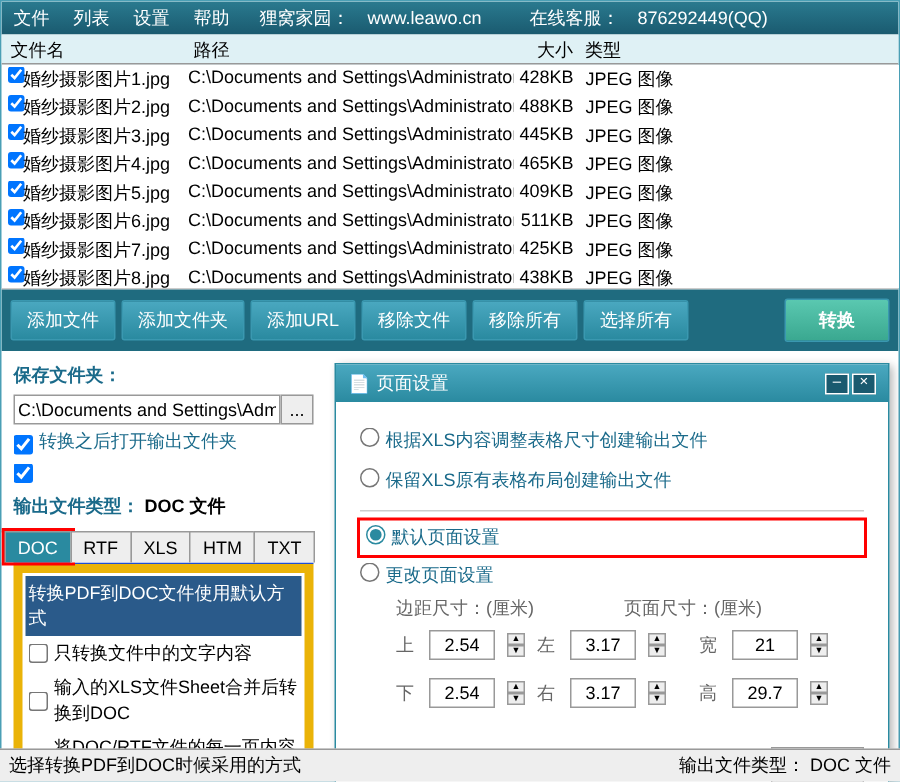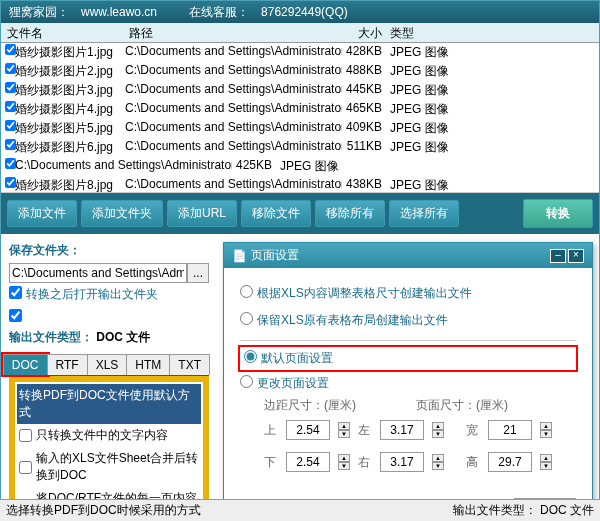--- a/index.html
+++ b/index.html
@@ -66,6 +66,12 @@
 <body>
 
 <div class="titlebar">
+  <div class="menu">
+    <a>文件</a>
+    <a>列表</a>
+    <a>设置</a>
+    <a>帮助</a>
+  </div>
   <span class="brand">狸窝家园：</span>
   <a>www.leawo.cn</a>
   <span style="margin-left:12px;">在线客服：</span>

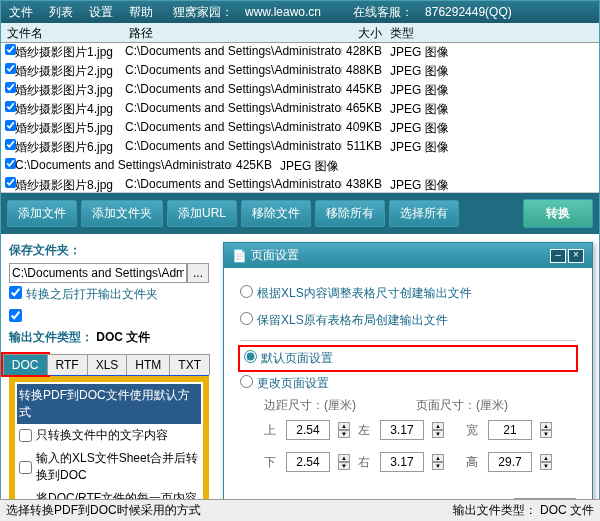--- a/index.html
+++ b/index.html
@@ -130,6 +130,7 @@
     </div>
     <div class="filerow">
       <span class="cb"><input type="checkbox" checked="" style=""></span>
+      <span class="fname">婚纱摄影图片7.jpg</span>
       <span class="fpath">C:\Documents and Settings\Administrator\...</span>
       <span class="fsize">425KB</span>
       <span class="ftype">JPEG 图像</span>

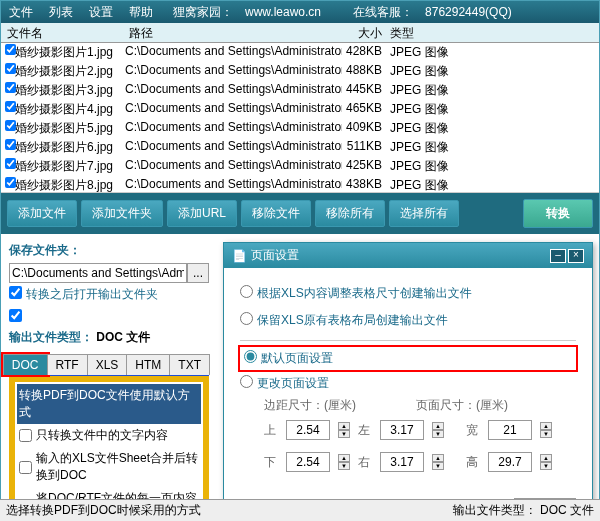--- a/index.html
+++ b/index.html
@@ -31,7 +31,7 @@
 .save-input{display:flex;}
 .save-input input{flex:1;border:1px solid #999;padding:2px;}
 .save-input button{width:22px;border:1px solid #999;background:#eee;}
-.chk-row{display:flex;align-items:flex-start;gap:4px;color:#1a6a8a;padding:3px 0;}
+.chk-row{display:flex;align-items:flex-end;gap:4px;color:#1a6a8a;padding:3px 0;}
 .tabs{display:flex;border-bottom:1px solid #1d4ed8;margin-top:4px;justify-content:flex-end;}
 .tab{padding:3px 8px;border:1px solid #999;border-bottom:none;background:#eee;cursor:pointer;margin-right:-1px;}
 .tab.active{background:#2a8aa0;color:#fff;}

